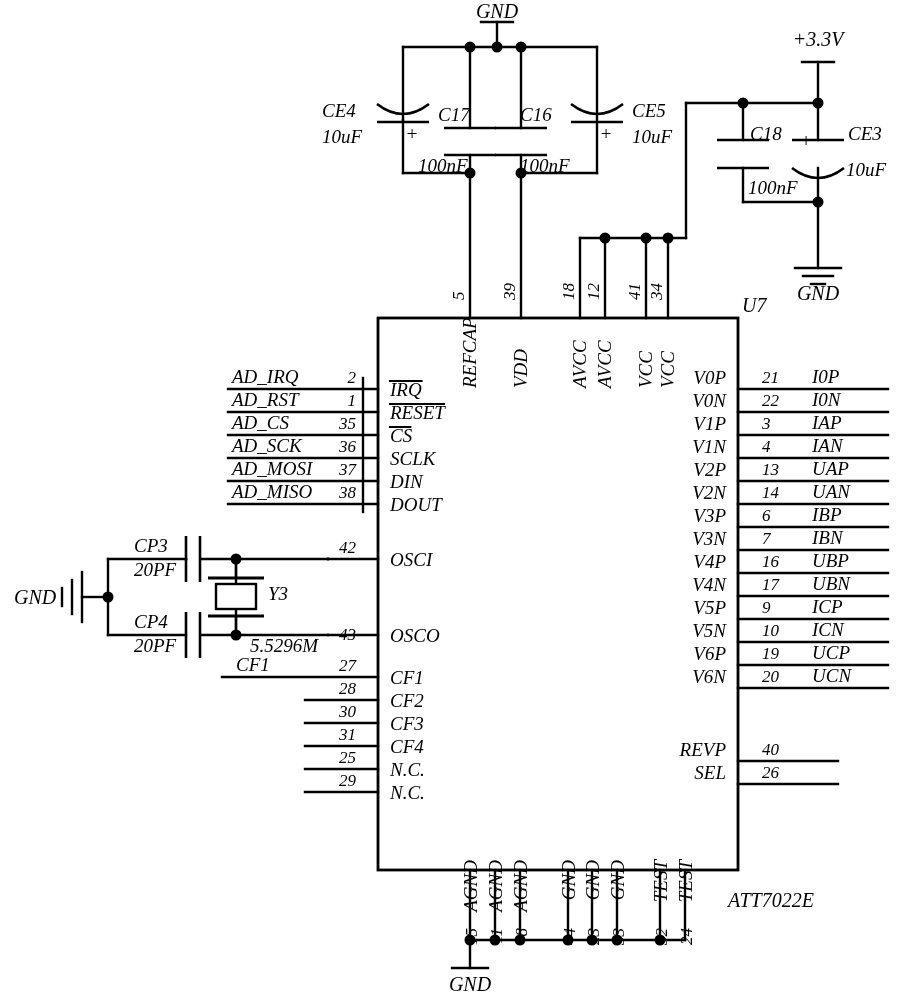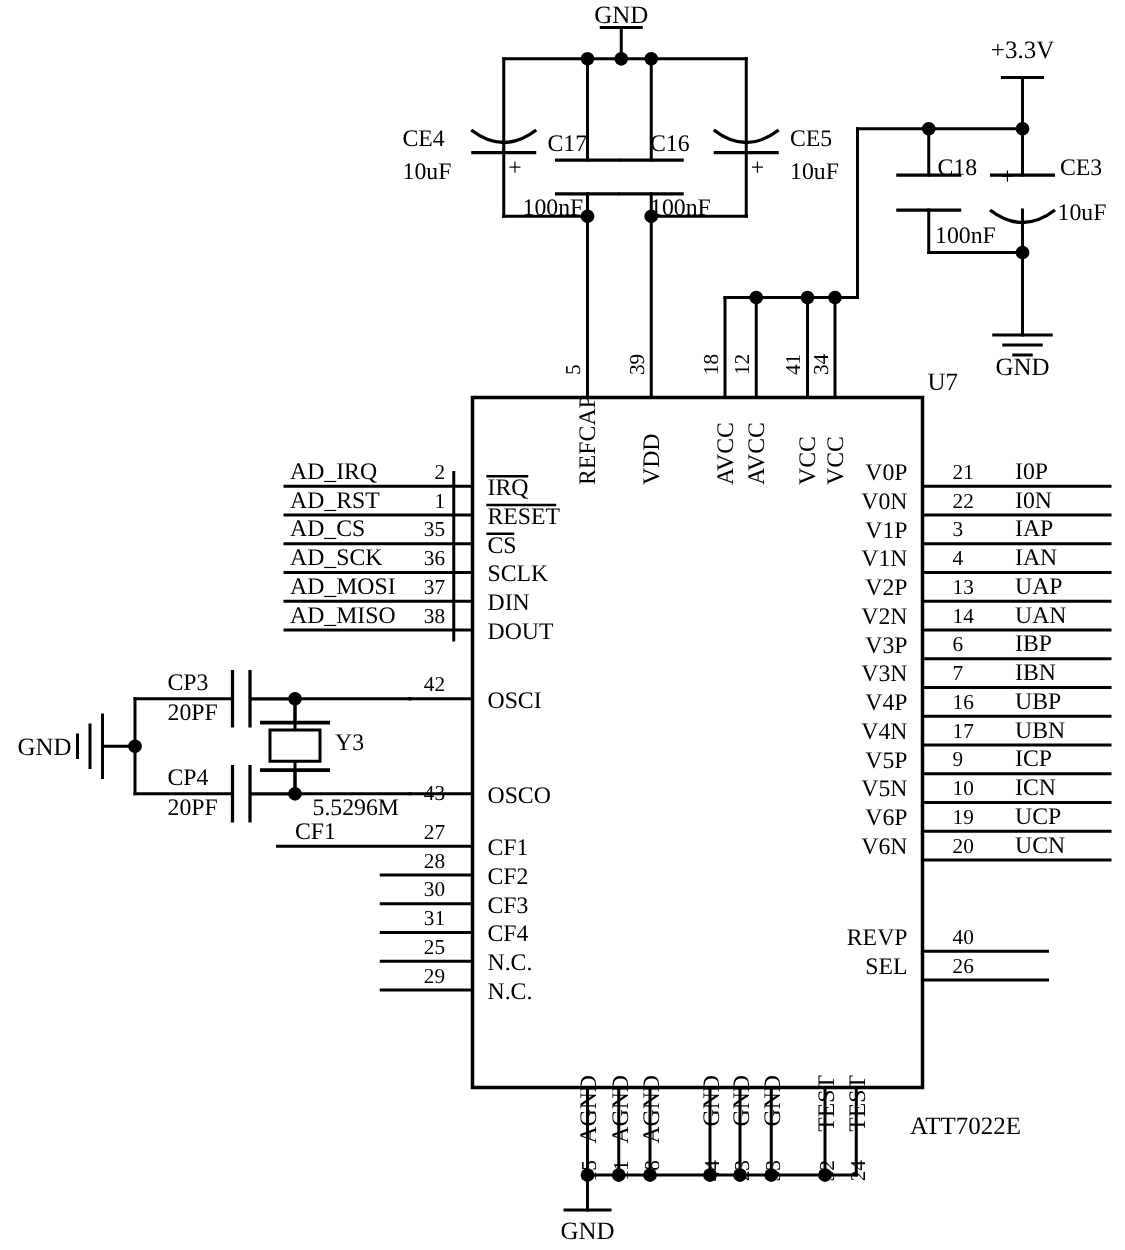--- a/index.html
+++ b/index.html
@@ -4,7 +4,7 @@
 <style>
   html,body{margin:0;padding:0;background:#fff;}
   #root{position:relative;width:900px;height:1000px;background:#fff;
-        font-family:"Liberation Serif",serif;color:#8b5cf6;overflow:hidden;}
+        font-family:"Liberation Serif",serif;color:#8b5cf6;overflow:hidden;font-style:italic;}
   #svgroot{position:absolute;left:0;top:0;width:900px;height:1000px;}
   text{font-family:"Liberation Serif",serif;fill:#000;}
   .lbl{font-size:19px;}

